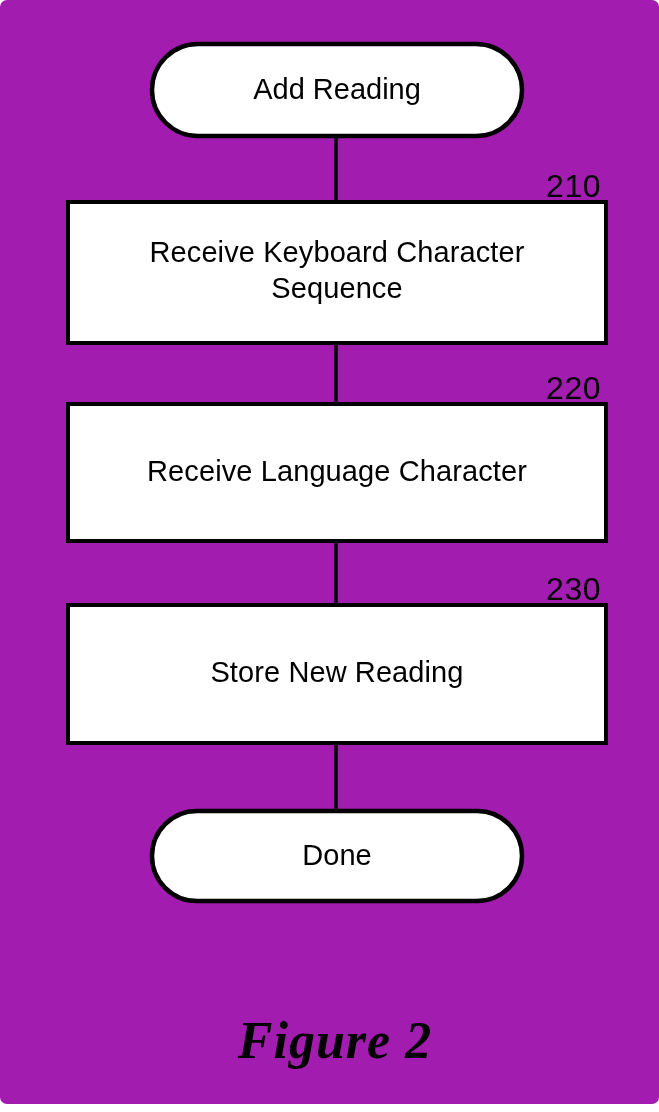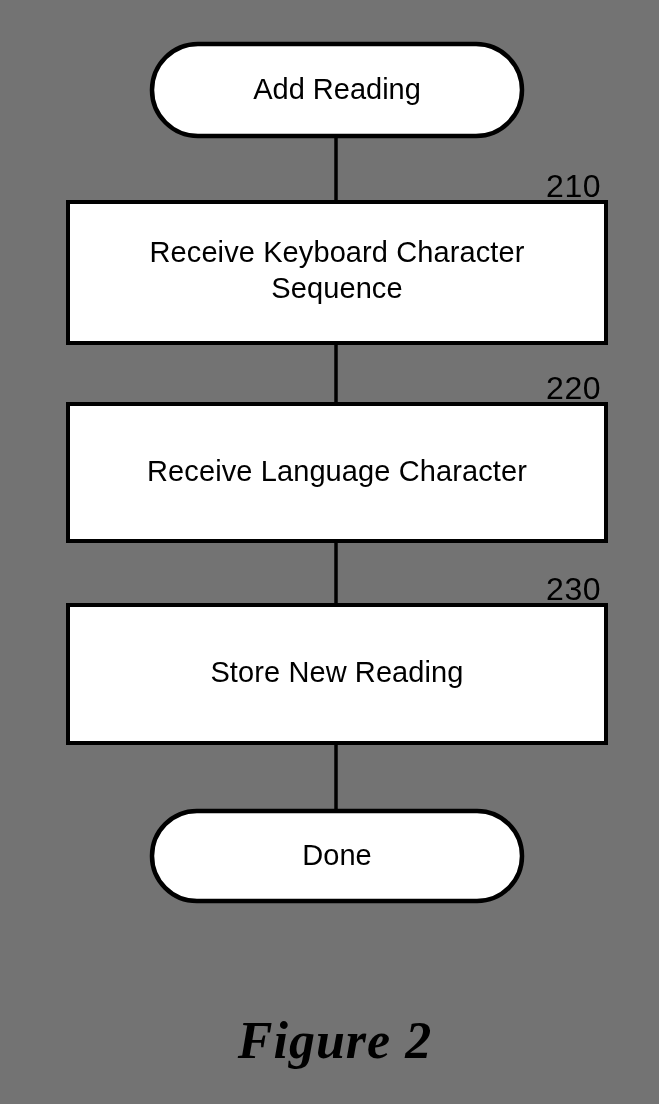--- a/index.html
+++ b/index.html
@@ -12,9 +12,10 @@
     position: relative;
     width: 659px;
     height: 1104px;
-    background: #737373;
+    background: #a21caf;
     overflow: hidden;
     font-family: "Liberation Sans", "DejaVu Sans", sans-serif;
+    border-radius: 7px;
   }
   #flow-svg {
     position: absolute;

